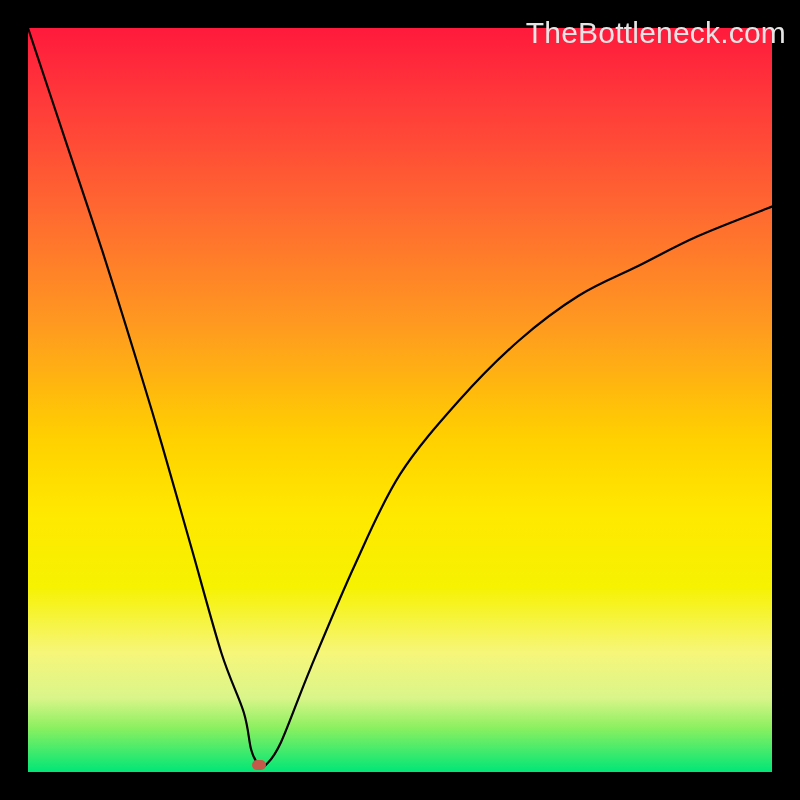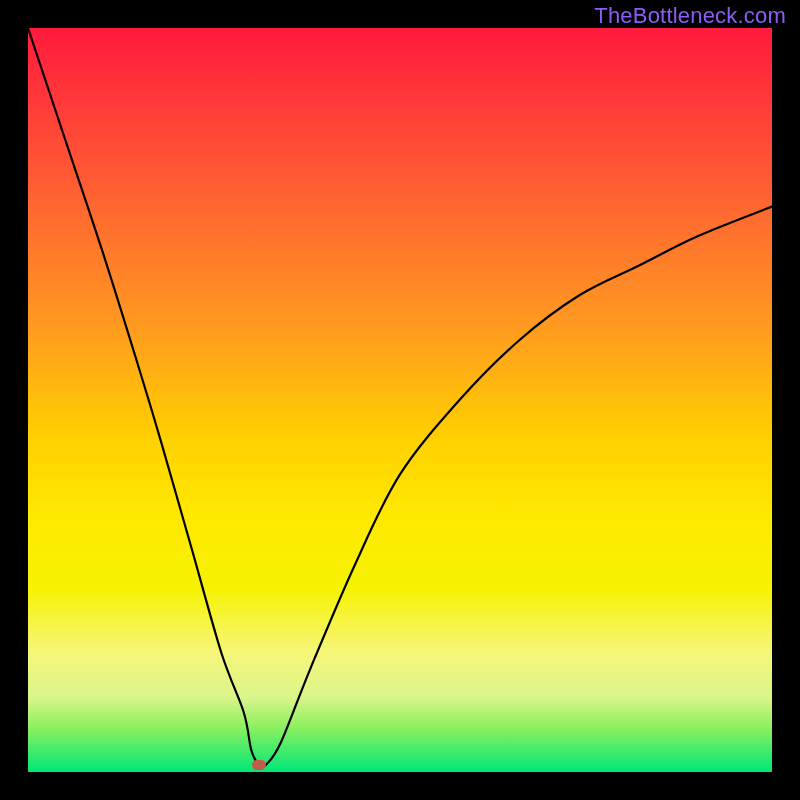--- a/index.html
+++ b/index.html
@@ -18,10 +18,10 @@
   }
   .attribution {
     position: absolute;
-    top: 3px;
+    top: 16px;
     right: 14px;
-    color: #8b5cf6;
-    font-size: 22px;
+    color: #e5e5e5;
+    font-size: 30px;
     letter-spacing: 0.2px;
     z-index: 10;
   }

